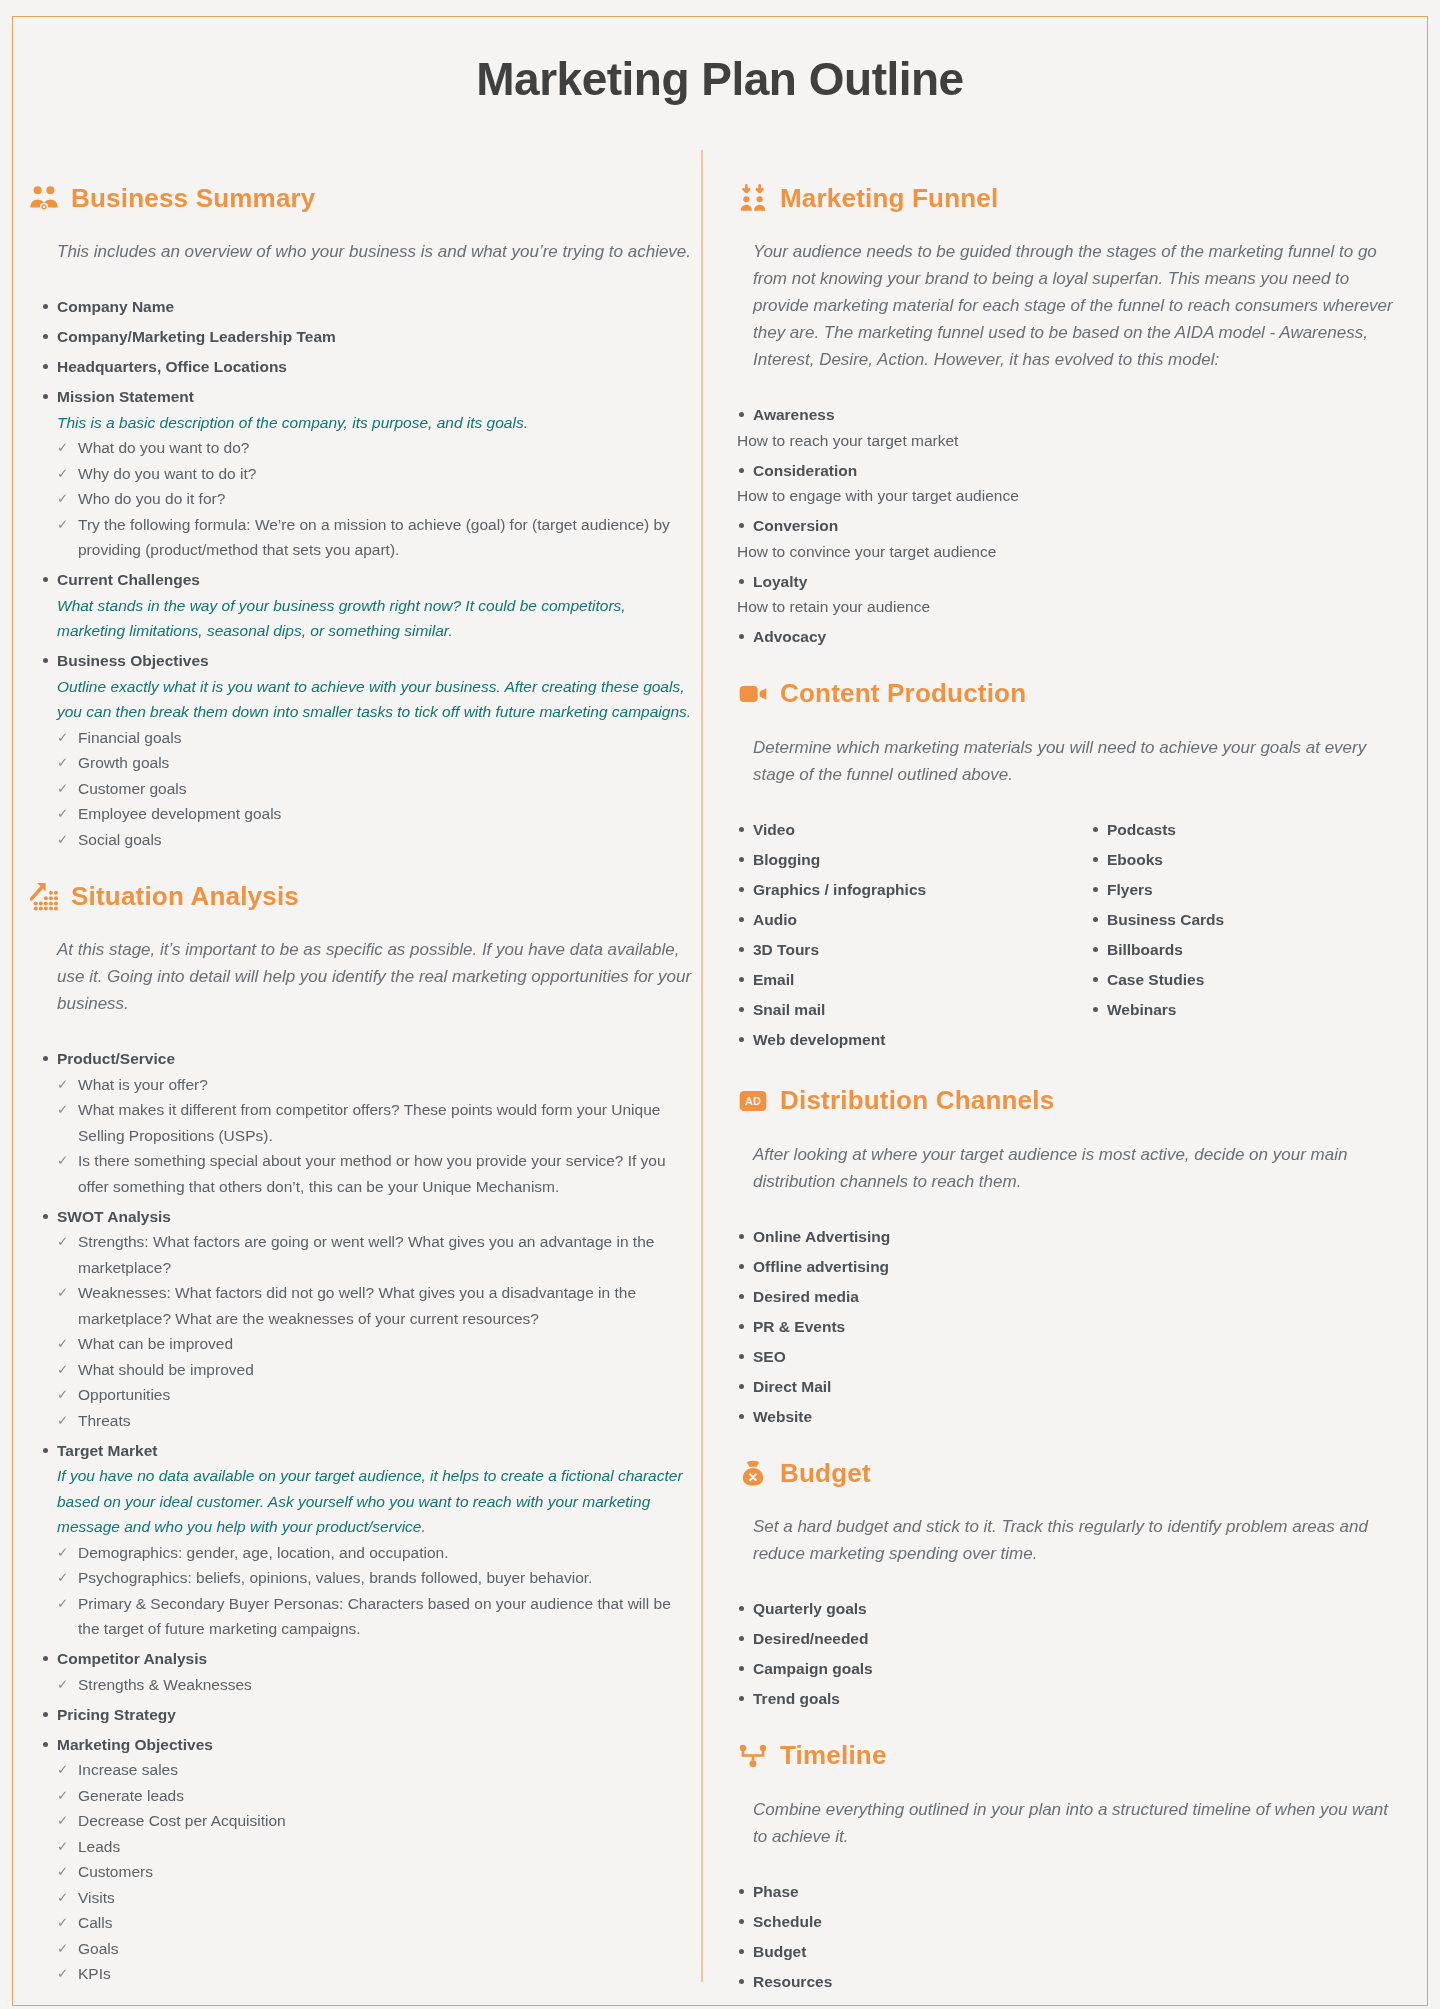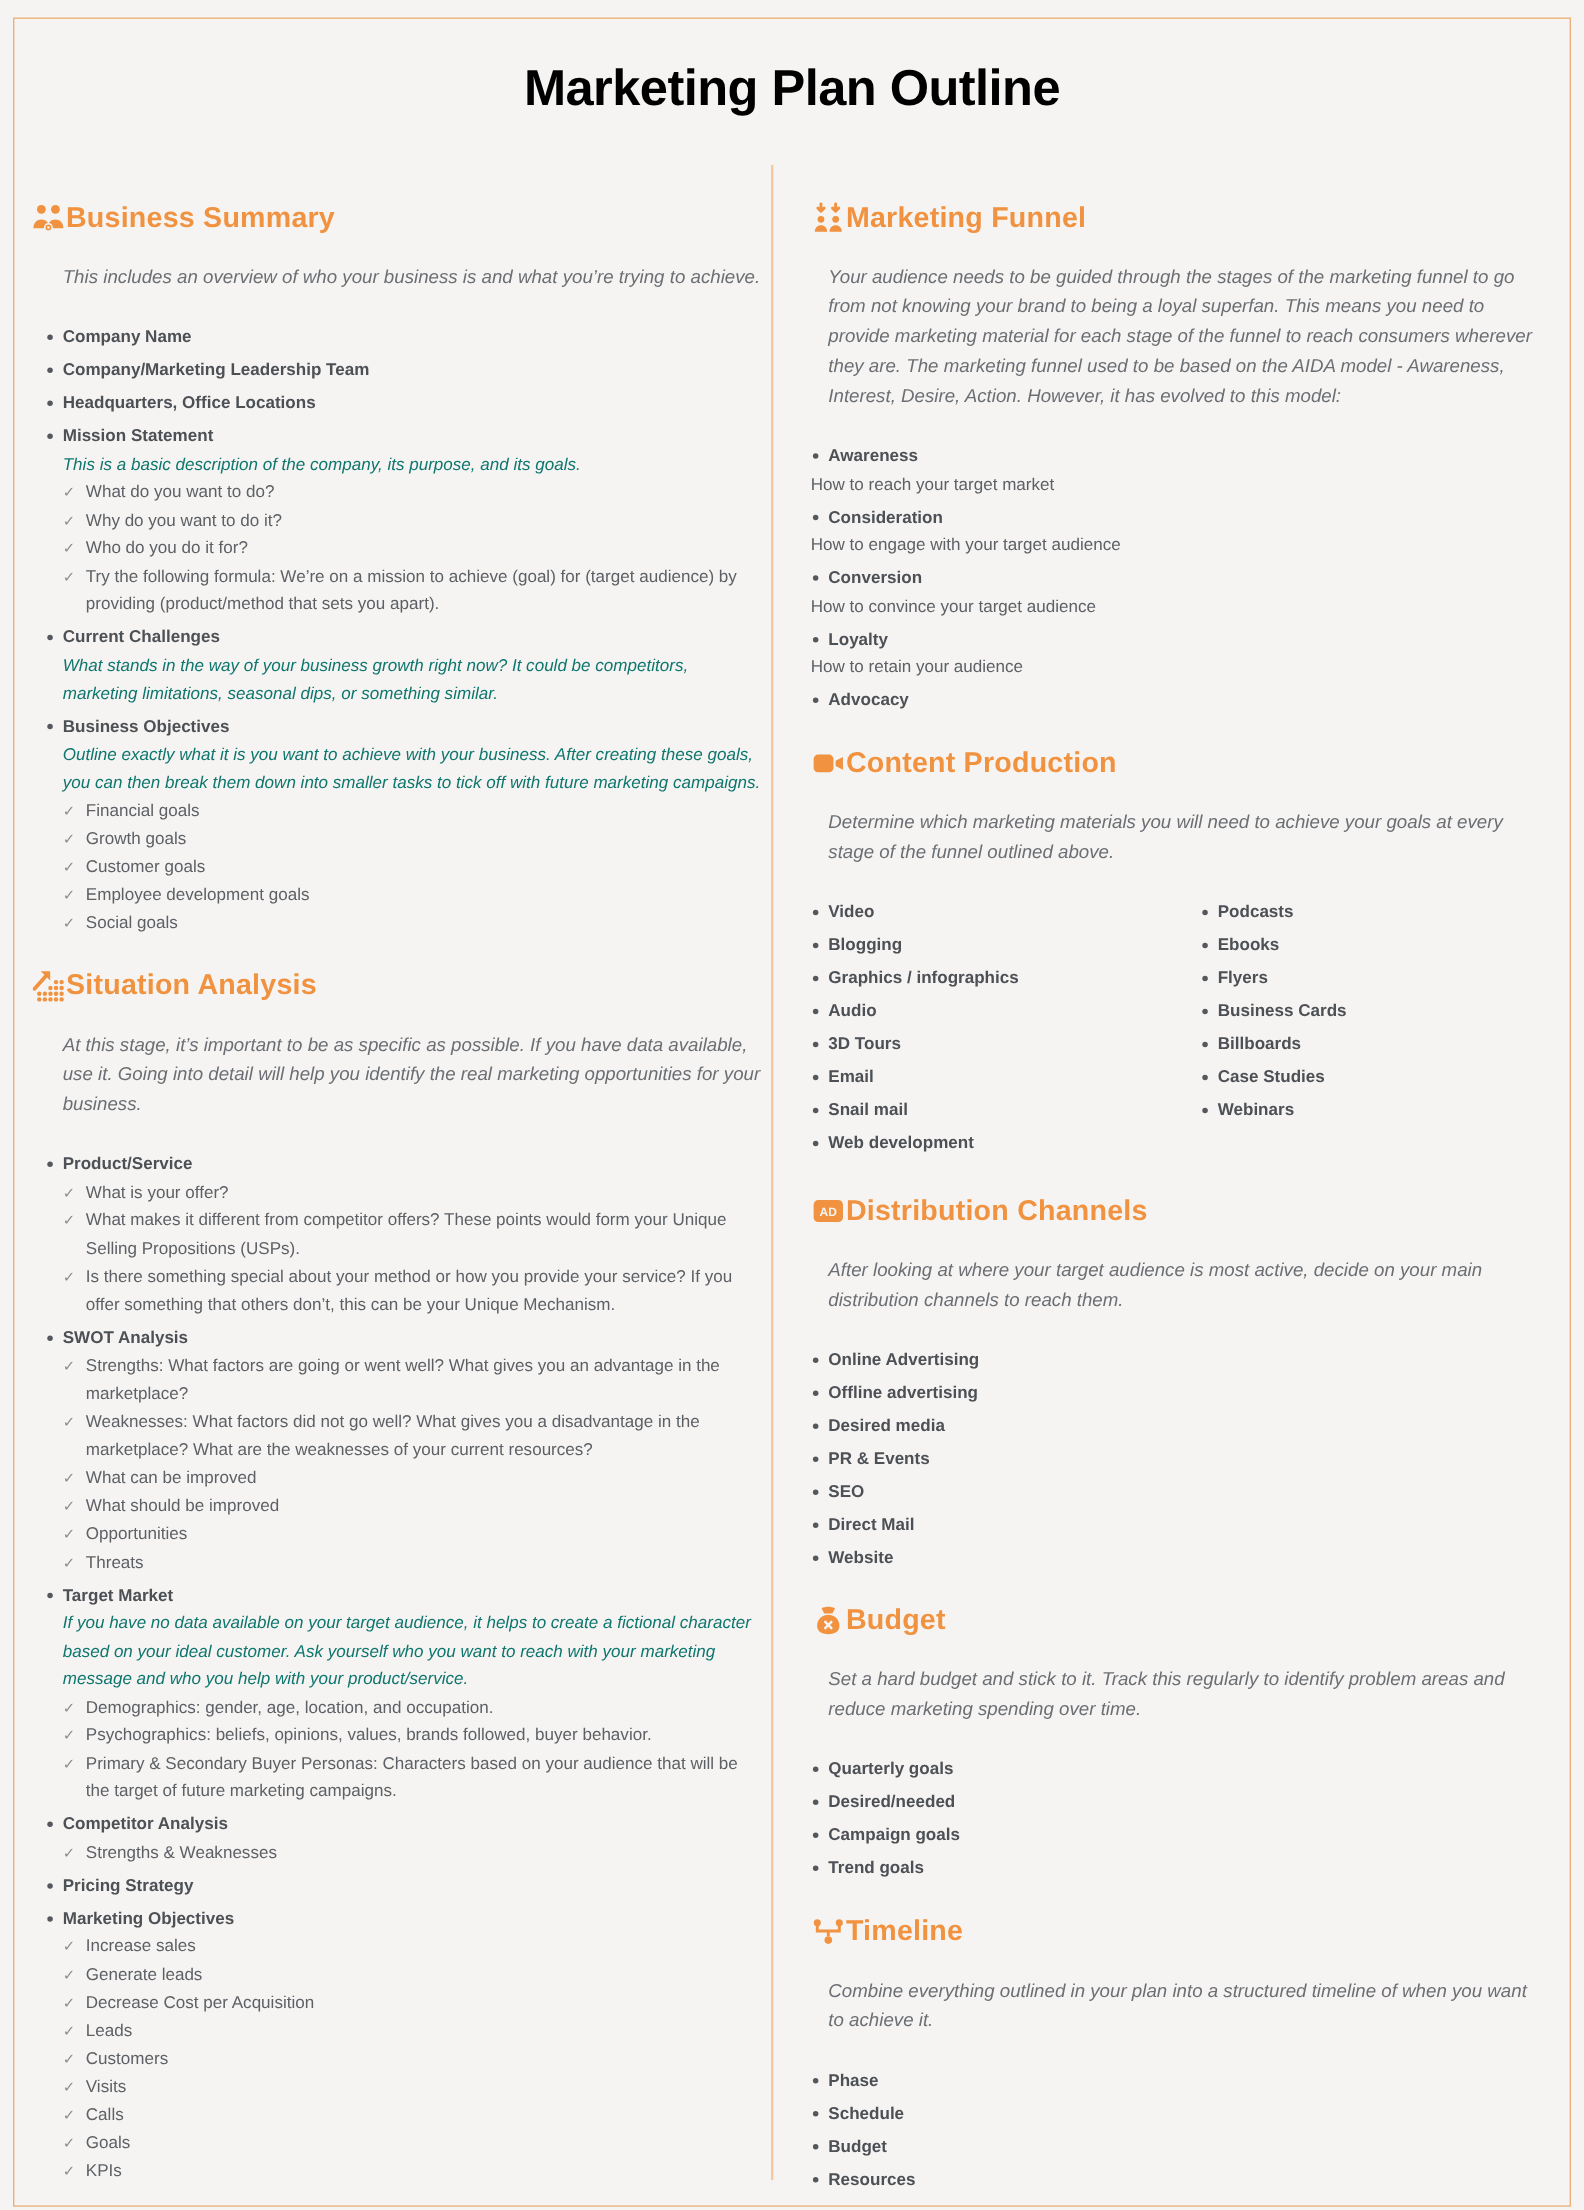--- a/index.html
+++ b/index.html
@@ -8,7 +8,7 @@
   .page-border{position:absolute;left:12px;right:12px;top:16px;bottom:3px;
                border:1.6px solid #E9A05A;pointer-events:none;}
   .title{position:absolute;top:52px;left:0;width:100%;text-align:center;margin:0;
-         font-size:46px;font-weight:bold;color:#000000;letter-spacing:-0.5px;}
+         font-size:46px;font-weight:bold;color:#404040;letter-spacing:-0.5px;}
   .divider{position:absolute;left:701px;top:150px;width:2px;height:1832px;background:#F2C79D;}
   .col{position:absolute;top:182px;}
   .col-left{left:28px;width:668px;}

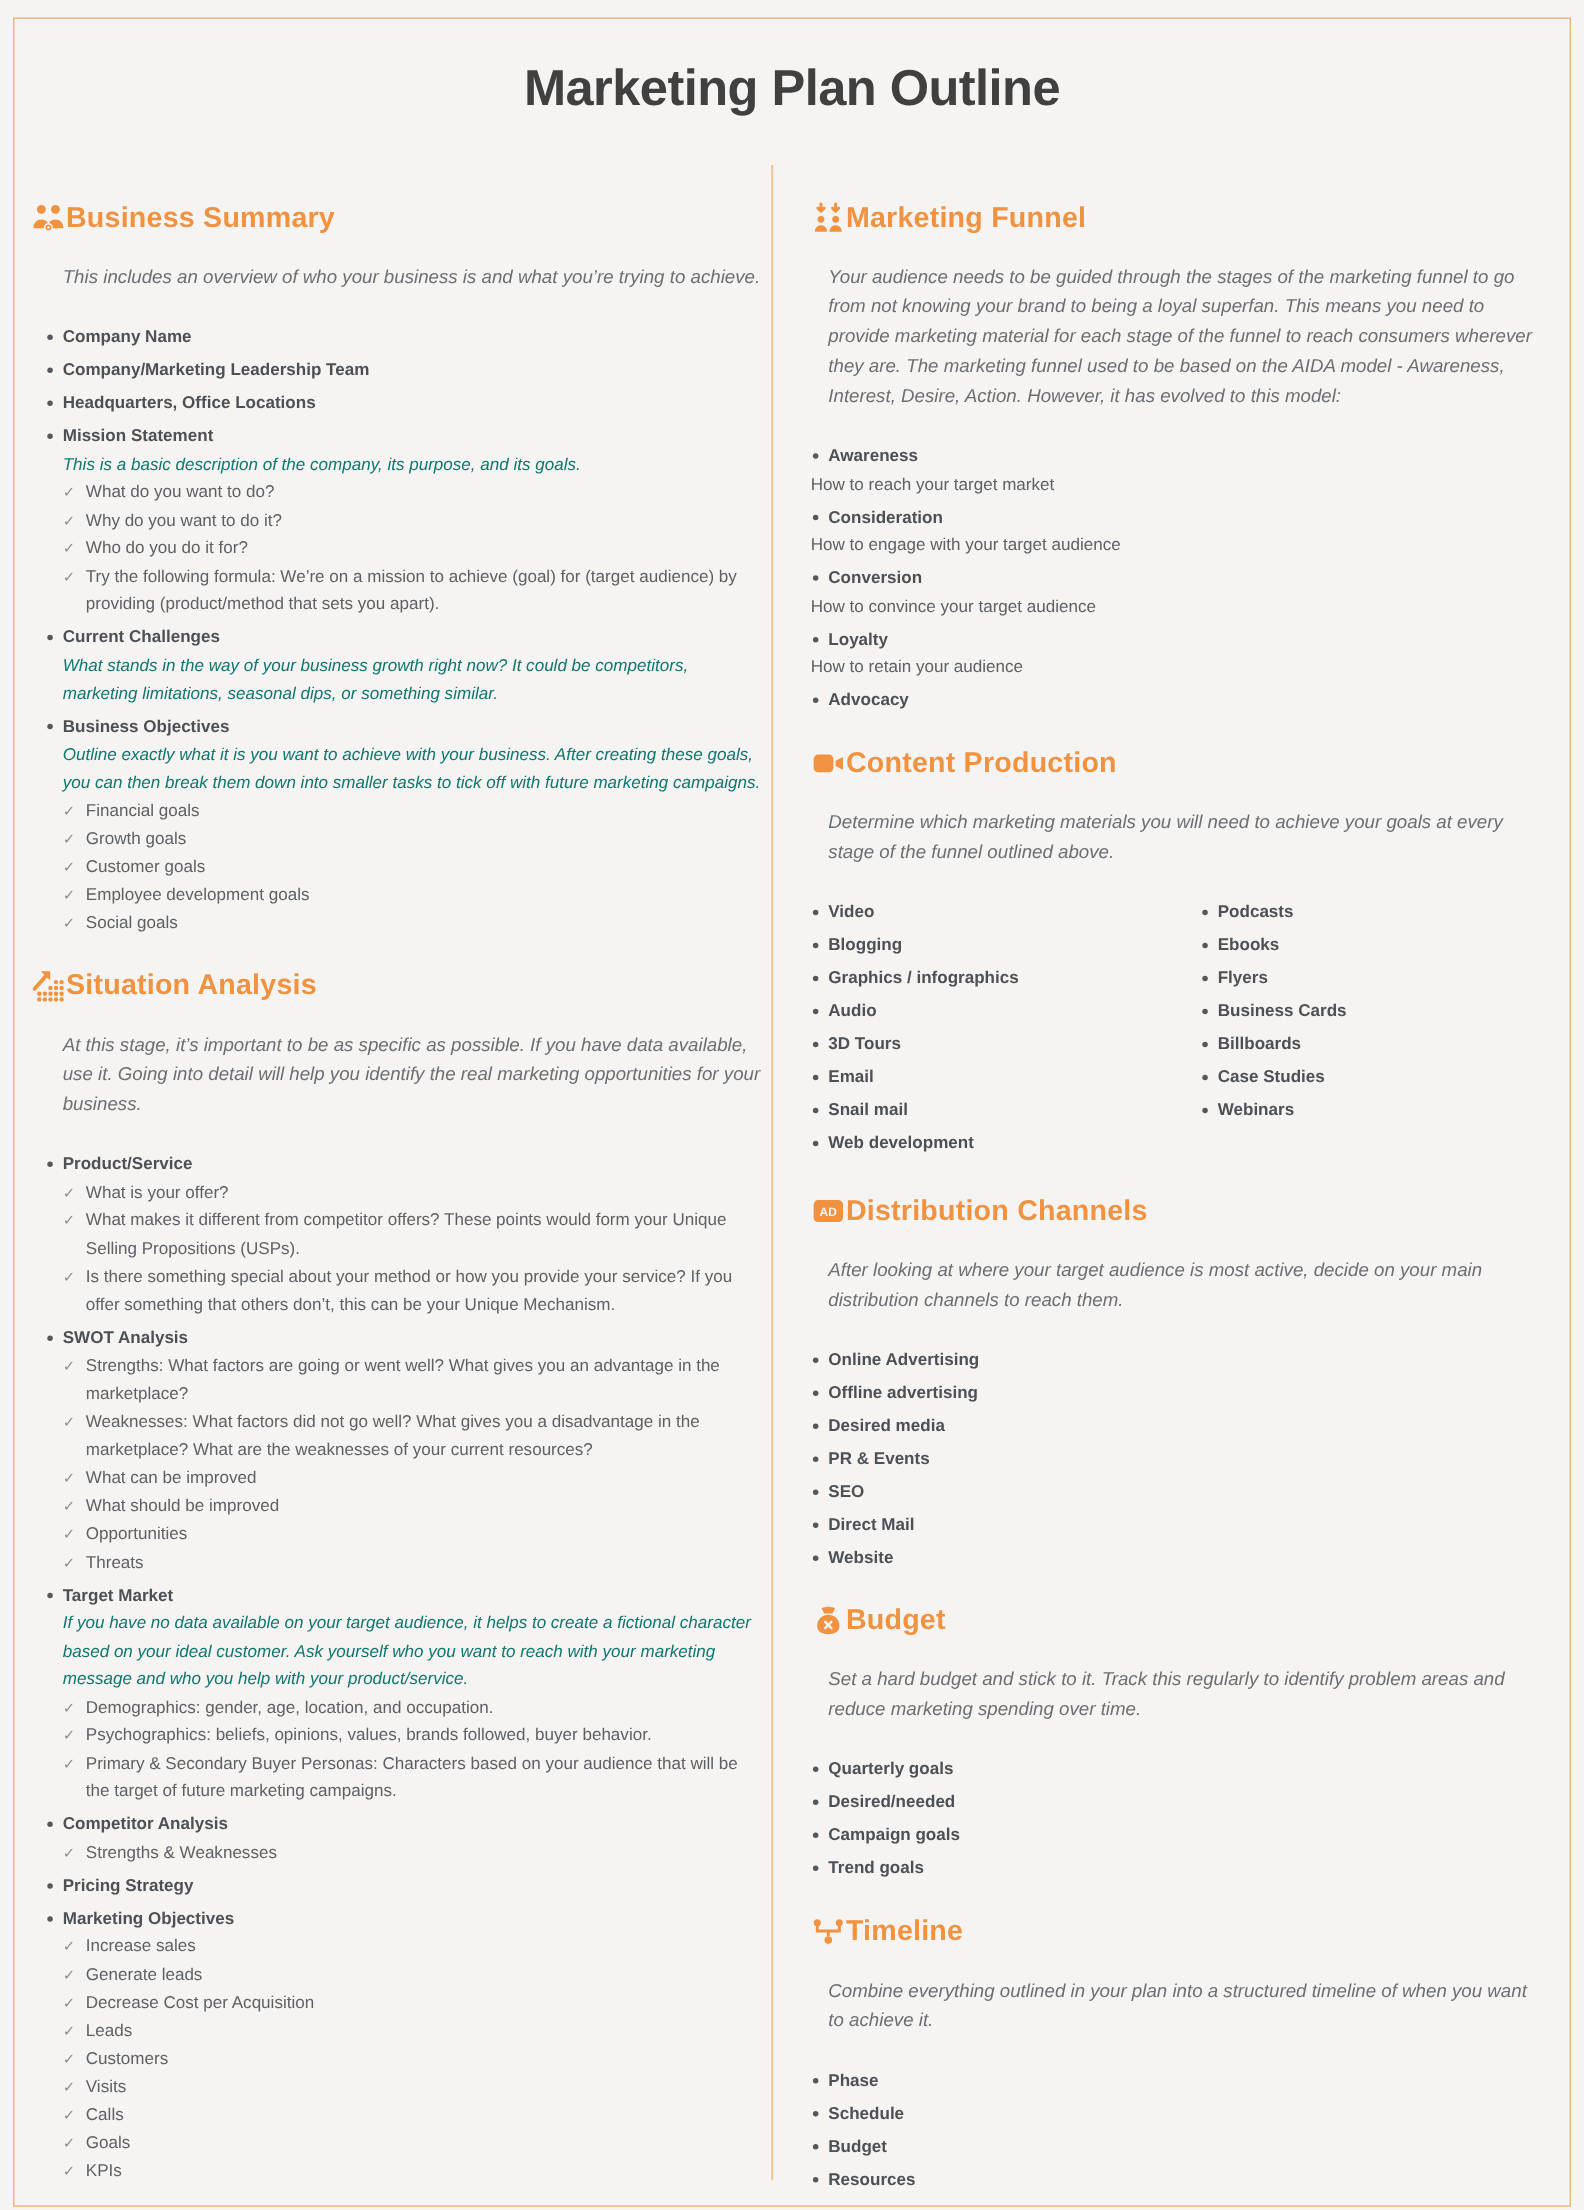--- a/index.html
+++ b/index.html
@@ -14,7 +14,7 @@
   .col-left{left:28px;width:668px;}
   .col-right{left:737px;width:660px;}
 
-  .sec-header{display:flex;margin:28px 0 24px;}
+  .sec-header{display:flex;align-items:center;gap:11px;margin:28px 0 24px;}
   .section:first-child .sec-header{margin-top:0;}
   .sec-icon{width:32px;height:32px;display:inline-flex;flex:none;}
   .sec-icon svg{width:32px;height:32px;}

